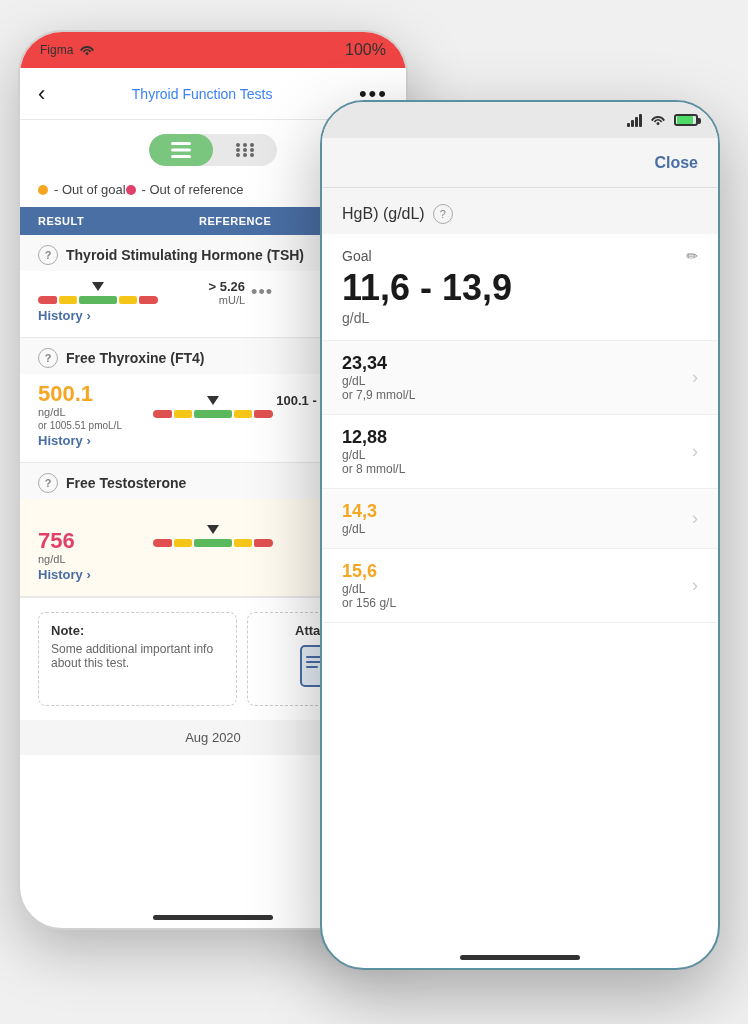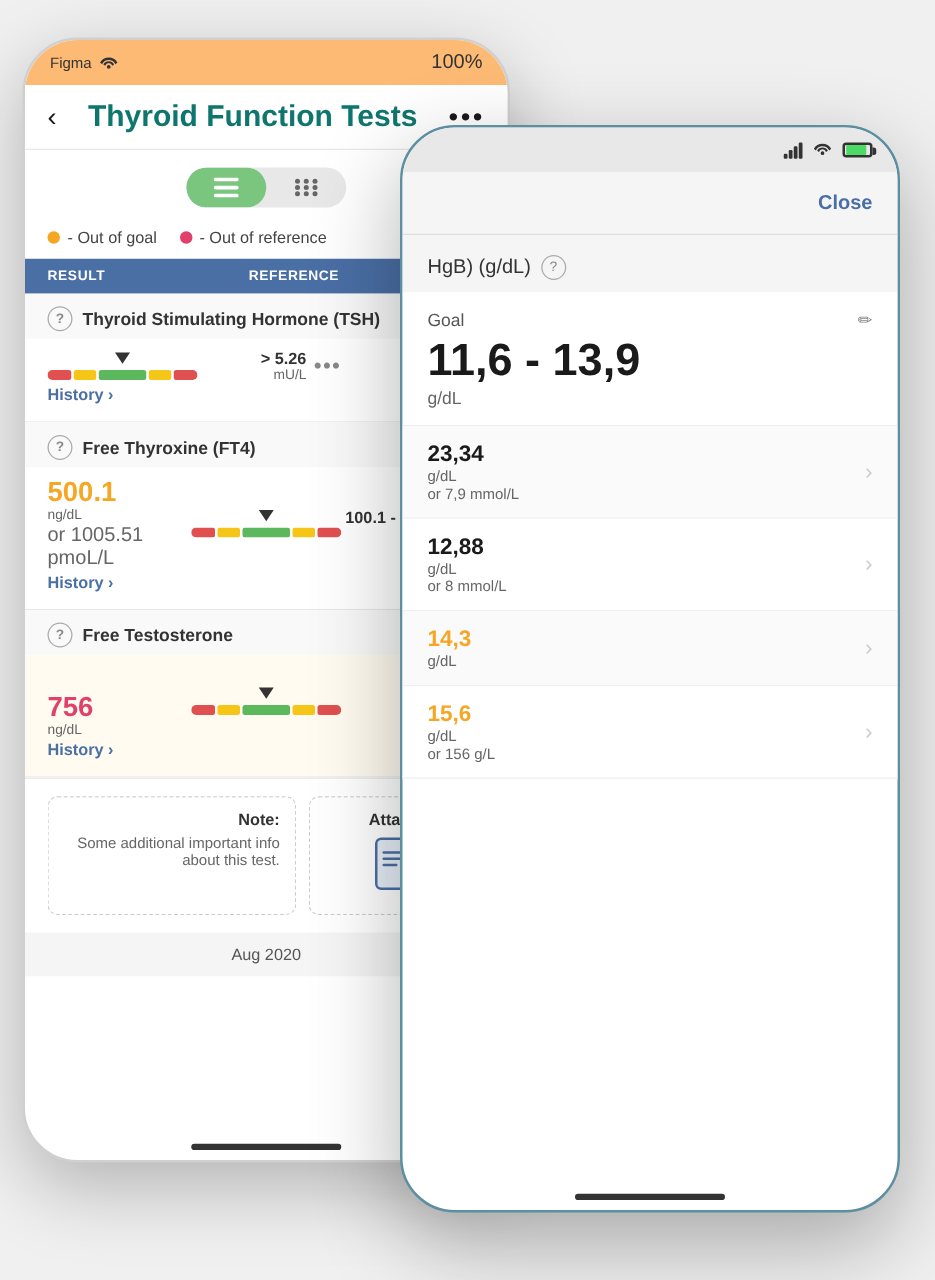--- a/index.html
+++ b/index.html
@@ -28,7 +28,7 @@
 
     
     .status-bar1 {
-      background: #fdba74;
+      background: #ef4444;
       height: 36px;
       display: flex;
       align-items: center;

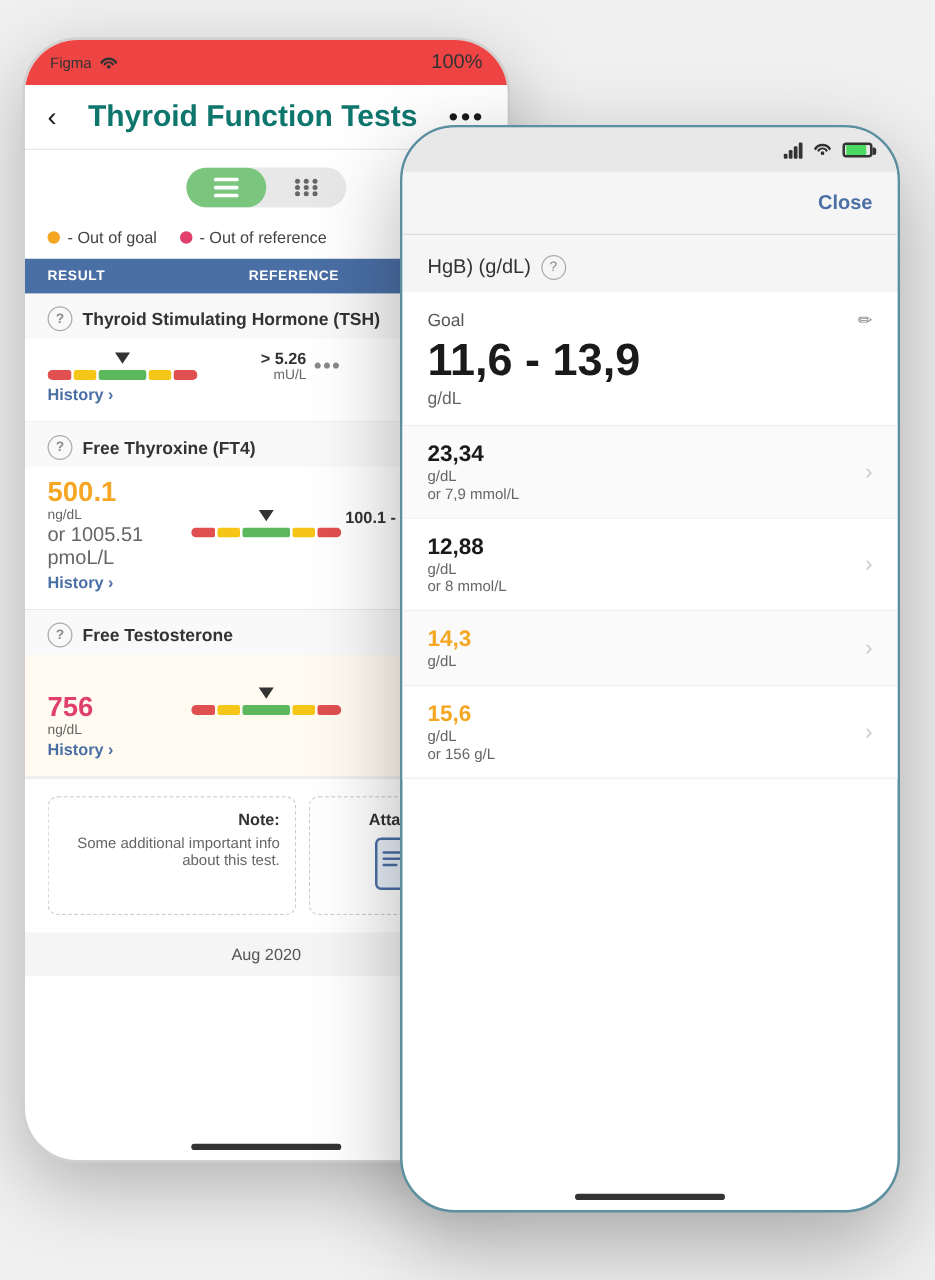--- a/index.html
+++ b/index.html
@@ -52,9 +52,9 @@
       border-bottom: 1px solid #e8e8e8;
     }
     .nav-bar1 .nav-title {
-      font-size: 24px;
-      font-weight: 700;
-      color: #0f766e;
+      font-size: 14px;
+      font-weight: 400;
+      color: #3b82f6;
     }
     .nav-back {
       font-size: 22px;

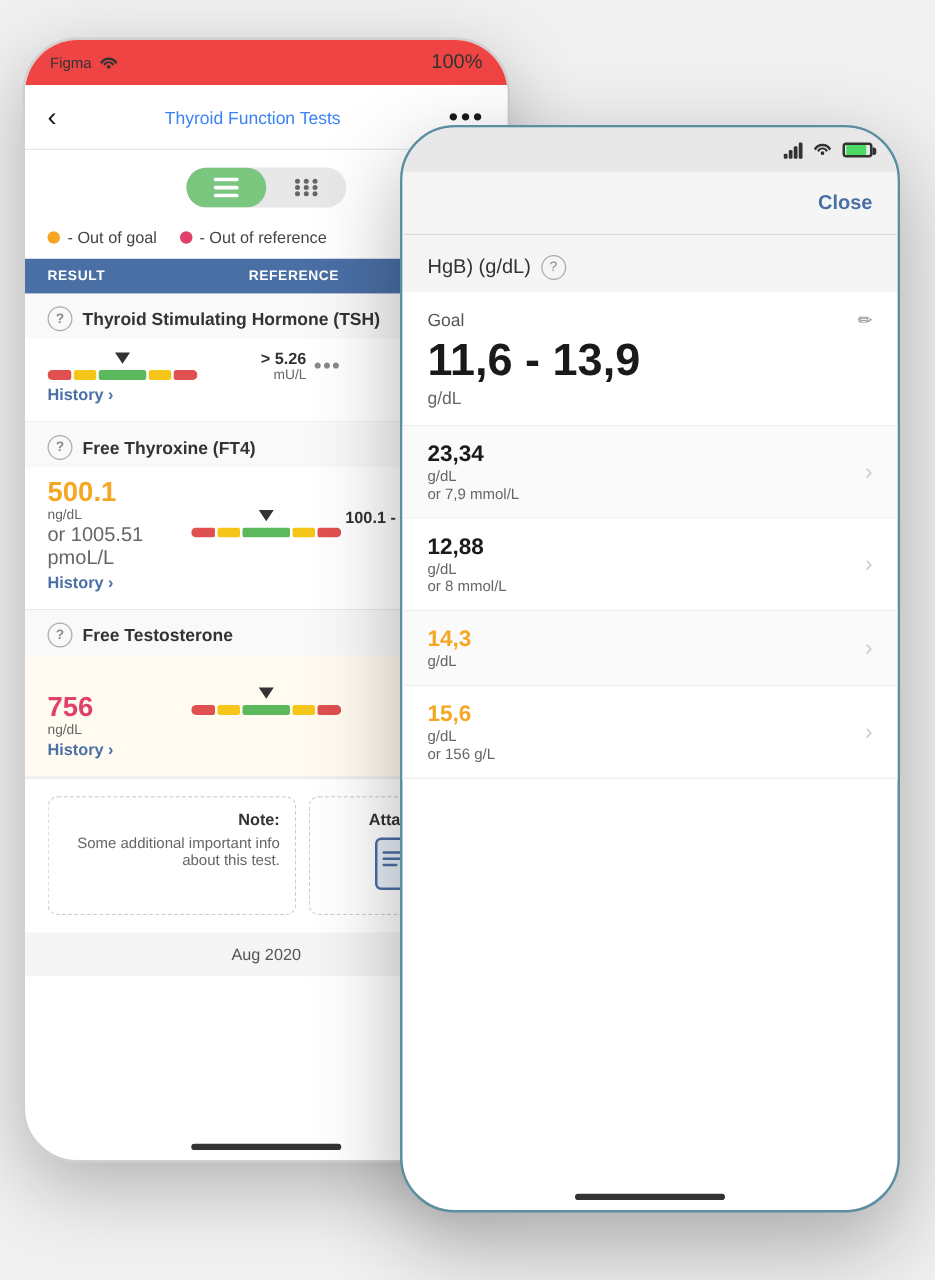--- a/index.html
+++ b/index.html
@@ -98,7 +98,6 @@
     .legend-row {
       display: flex;
       align-items: flex-start;
-      gap: 18px;
       padding: 6px 18px 10px 18px;
       background: #fff;
     }

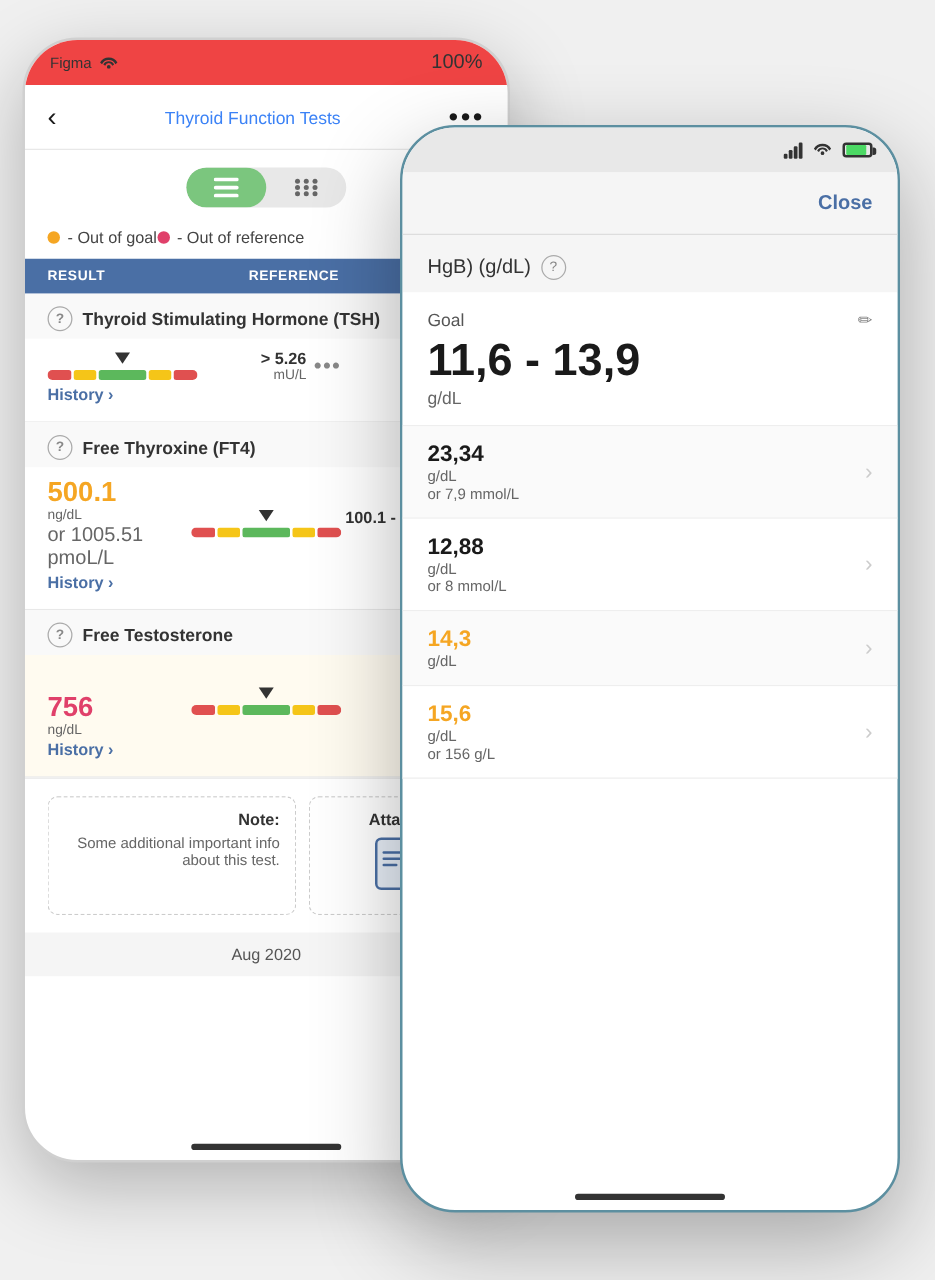--- a/index.html
+++ b/index.html
@@ -169,7 +169,7 @@
     .test-value-main.orange { color: #f5a623; }
     .test-value-main.red { color: #e0406a; margin-top: 22px; }
     .test-unit { font-size: 11px; color: #666; }
-    .test-sub-value { font-size: 16px; color: #666; margin-top: 2px; }
+    .test-sub-value { font-size: 10px; color: #666; margin-top: 2px; }
 
     .range-bar-container {
       display: flex;

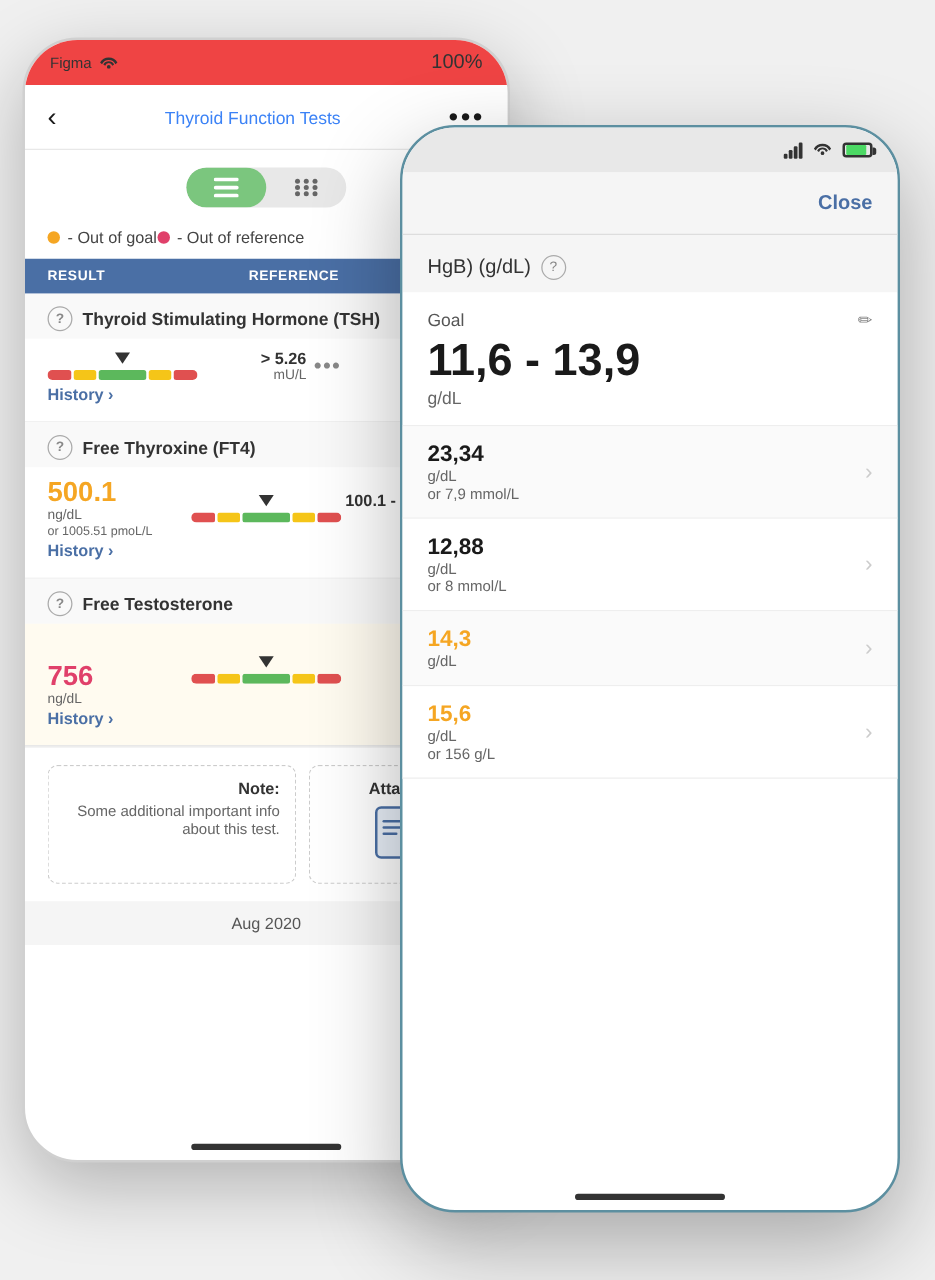--- a/index.html
+++ b/index.html
@@ -254,7 +254,6 @@
       padding: 10px 12px;
       font-size: 13px;
       color: #333;
-      text-align: right;
     }
     .note-box .note-title { font-weight: 700; margin-bottom: 4px; }
     .note-box .note-text { color: #666; font-size: 12px; }

